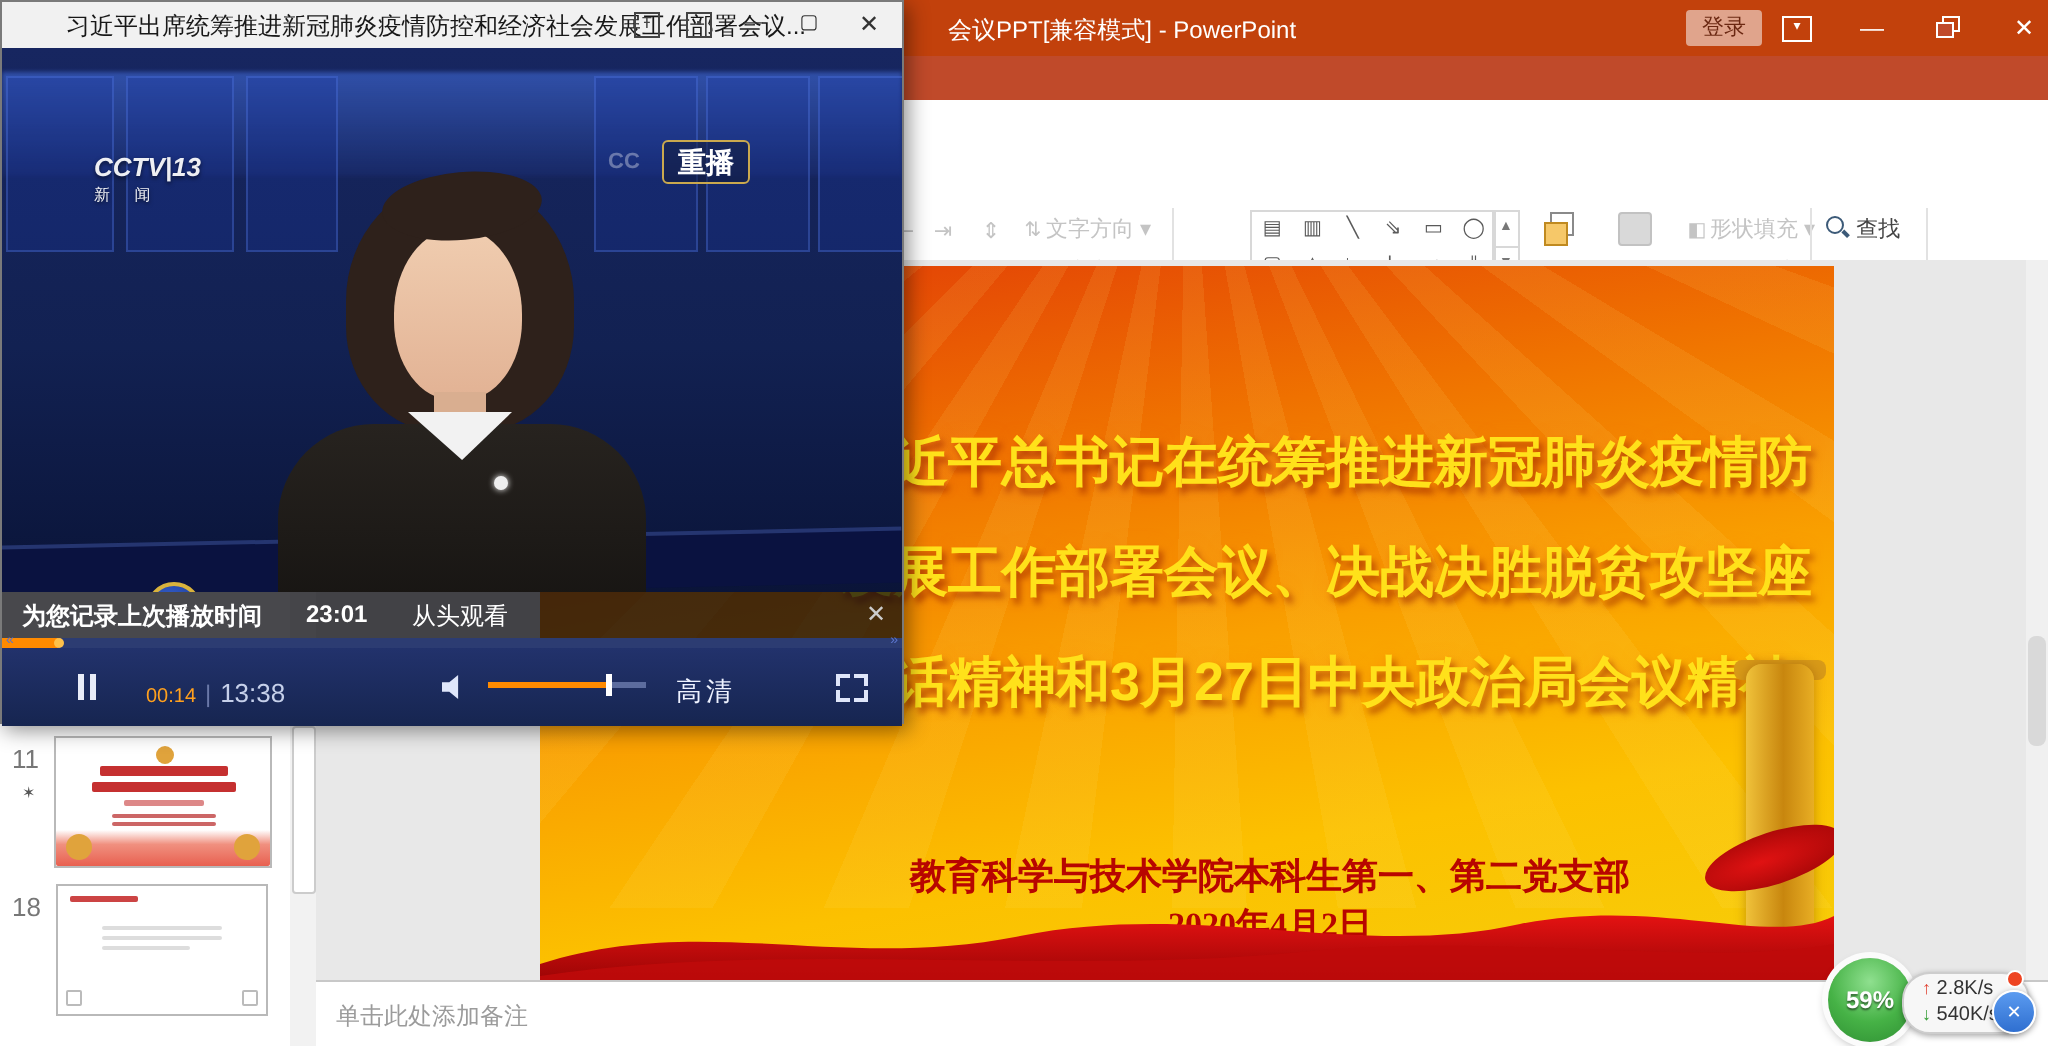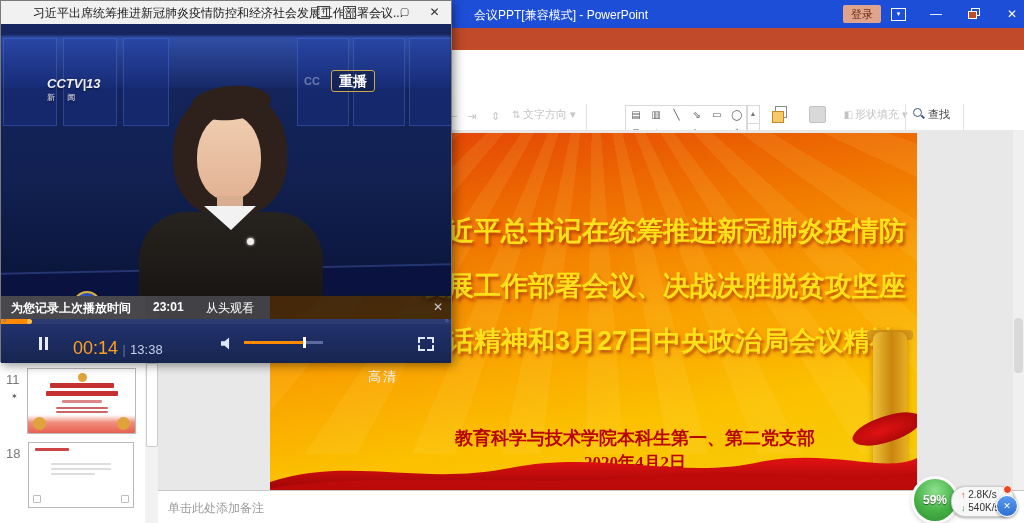--- a/index.html
+++ b/index.html
@@ -7,7 +7,7 @@
     font-family:"Liberation Sans","DejaVu Sans",sans-serif;background:#e8e8e8;}
   .ab{position:absolute;}
   
-  .ppt-titlebar{left:0;top:0;width:1024px;height:28px;background:#1d4ed8;text-decoration:underline;}
+  .ppt-titlebar{left:0;top:0;width:1024px;height:28px;background:#c2410c;text-decoration:underline;}
   .ppt-title{left:474px;top:7px;color:#fff;font-size:12px;white-space:nowrap;}
   .login-btn{left:843px;top:5px;width:38px;height:18px;background:#e0a48c;color:#6b2812;
     font-size:11px;text-align:center;line-height:18px;border-radius:2px;}

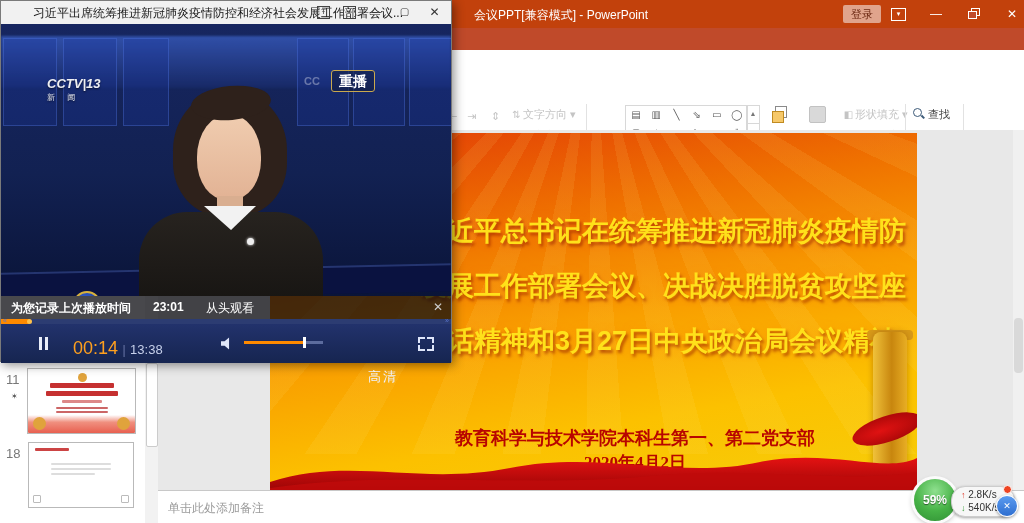--- a/index.html
+++ b/index.html
@@ -115,7 +115,7 @@
   .vprog .pjump{position:absolute;top:-2px;font-size:7px;color:#5a74cc;}
   .vctrl{left:0;top:323px;width:100%;height:39px;background:linear-gradient(180deg,#22326c,#162550);}
   .pausebar{position:absolute;top:13px;width:3px;height:13px;background:#e8ecf8;}
-  .t-cur{color:#ffa01e;font-size:18px;}
+  .t-cur{color:#ffa01e;font-size:10px;}
   .t-sep{color:#6a78a8;font-size:12px;}
   .t-dur{color:#c6d0ea;font-size:13px;}
   .speaker{left:220px;top:13px;width:13px;height:13px;background:#dfe6fa;

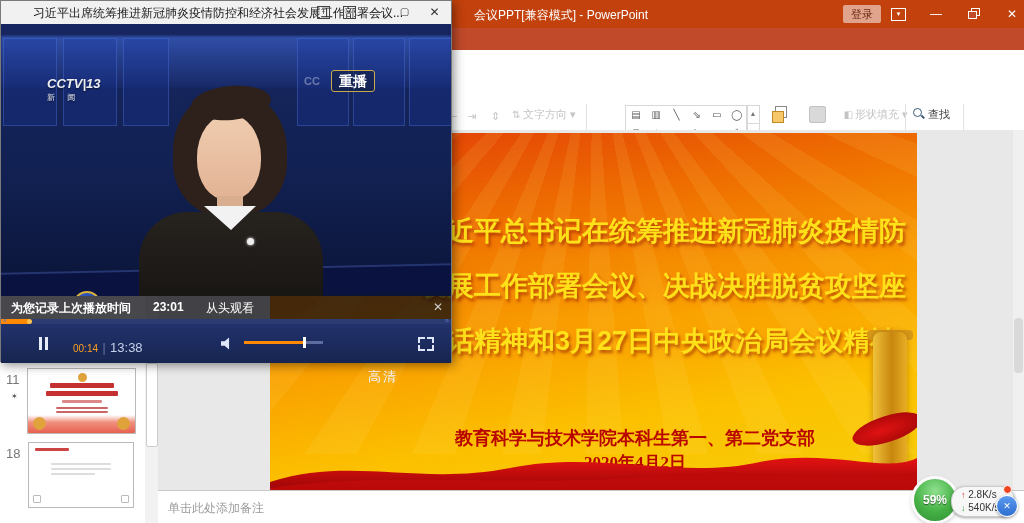--- a/index.html
+++ b/index.html
@@ -123,7 +123,7 @@
   .vol-track{left:243px;top:17px;width:79px;height:3px;background:#5c6c9e;}
   .vol-fill{position:absolute;left:0;top:0;width:60px;height:3px;background:#ff8a00;}
   .vol-knob{position:absolute;left:59px;top:-4px;width:3px;height:11px;background:#fff;}
-  .hd{left:367px;top:13px;color:#eef2ff;font-size:13px;letter-spacing:2px;margin-top:31px;}
+  .hd{left:337px;top:13px;color:#eef2ff;font-size:13px;letter-spacing:2px;}
   .fsico{left:417px;top:13px;width:16px;height:14px;}
   .fsico i{position:absolute;width:5px;height:4px;border:0 solid #dfe6fa;}
   .fsico .tl{left:0;top:0;border-left-width:2px;border-top-width:2px;}

